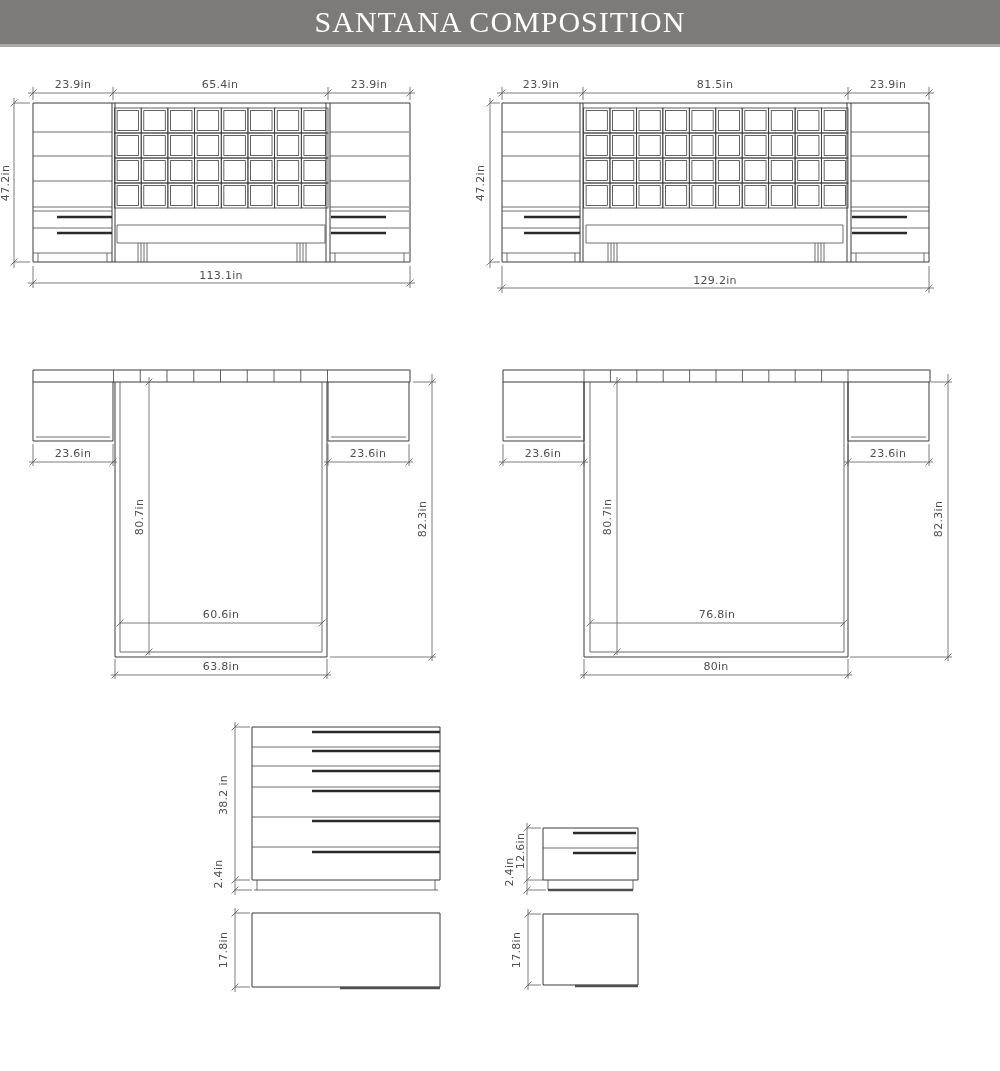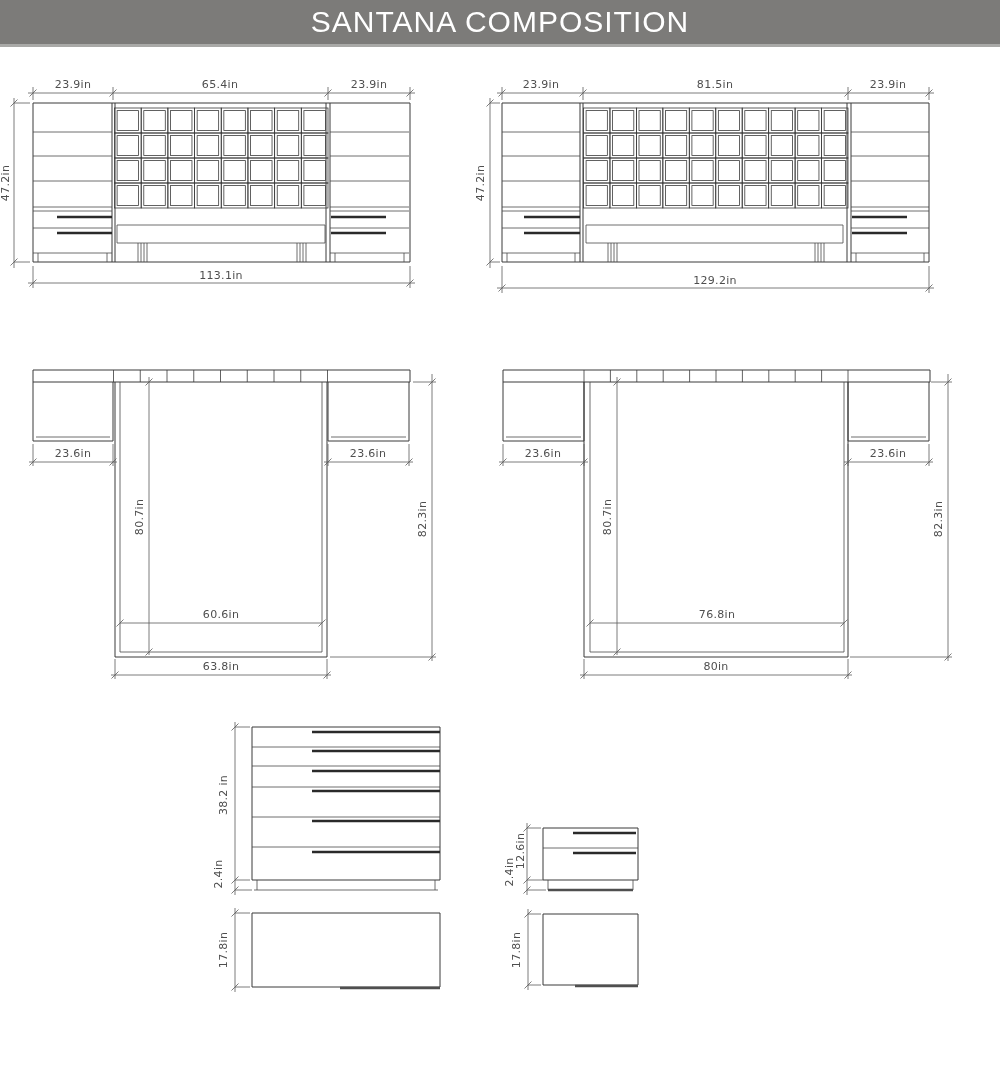--- a/index.html
+++ b/index.html
@@ -6,7 +6,7 @@
   .page{position:relative;width:1000px;height:1071px;background:#fff;overflow:hidden;
         font-family:"Liberation Sans",sans-serif;}
   .header{position:absolute;left:0;top:0;width:1000px;height:44px;background:#7c7b79;
-          border-bottom:3px solid #a9a9a7;display:flex;align-items:center;justify-content:center;}
+          border-bottom:3px solid #a9a9a7;display:flex;align-items:center;justify-content:center;font-family:Liberation Serif, serif;}
   .header span{color:#ffffff;font-size:30px;letter-spacing:1px;font-weight:400;}
   svg{position:absolute;left:0;top:0;}
   .ln{stroke:#3a3a3a;stroke-width:1;fill:none;}

